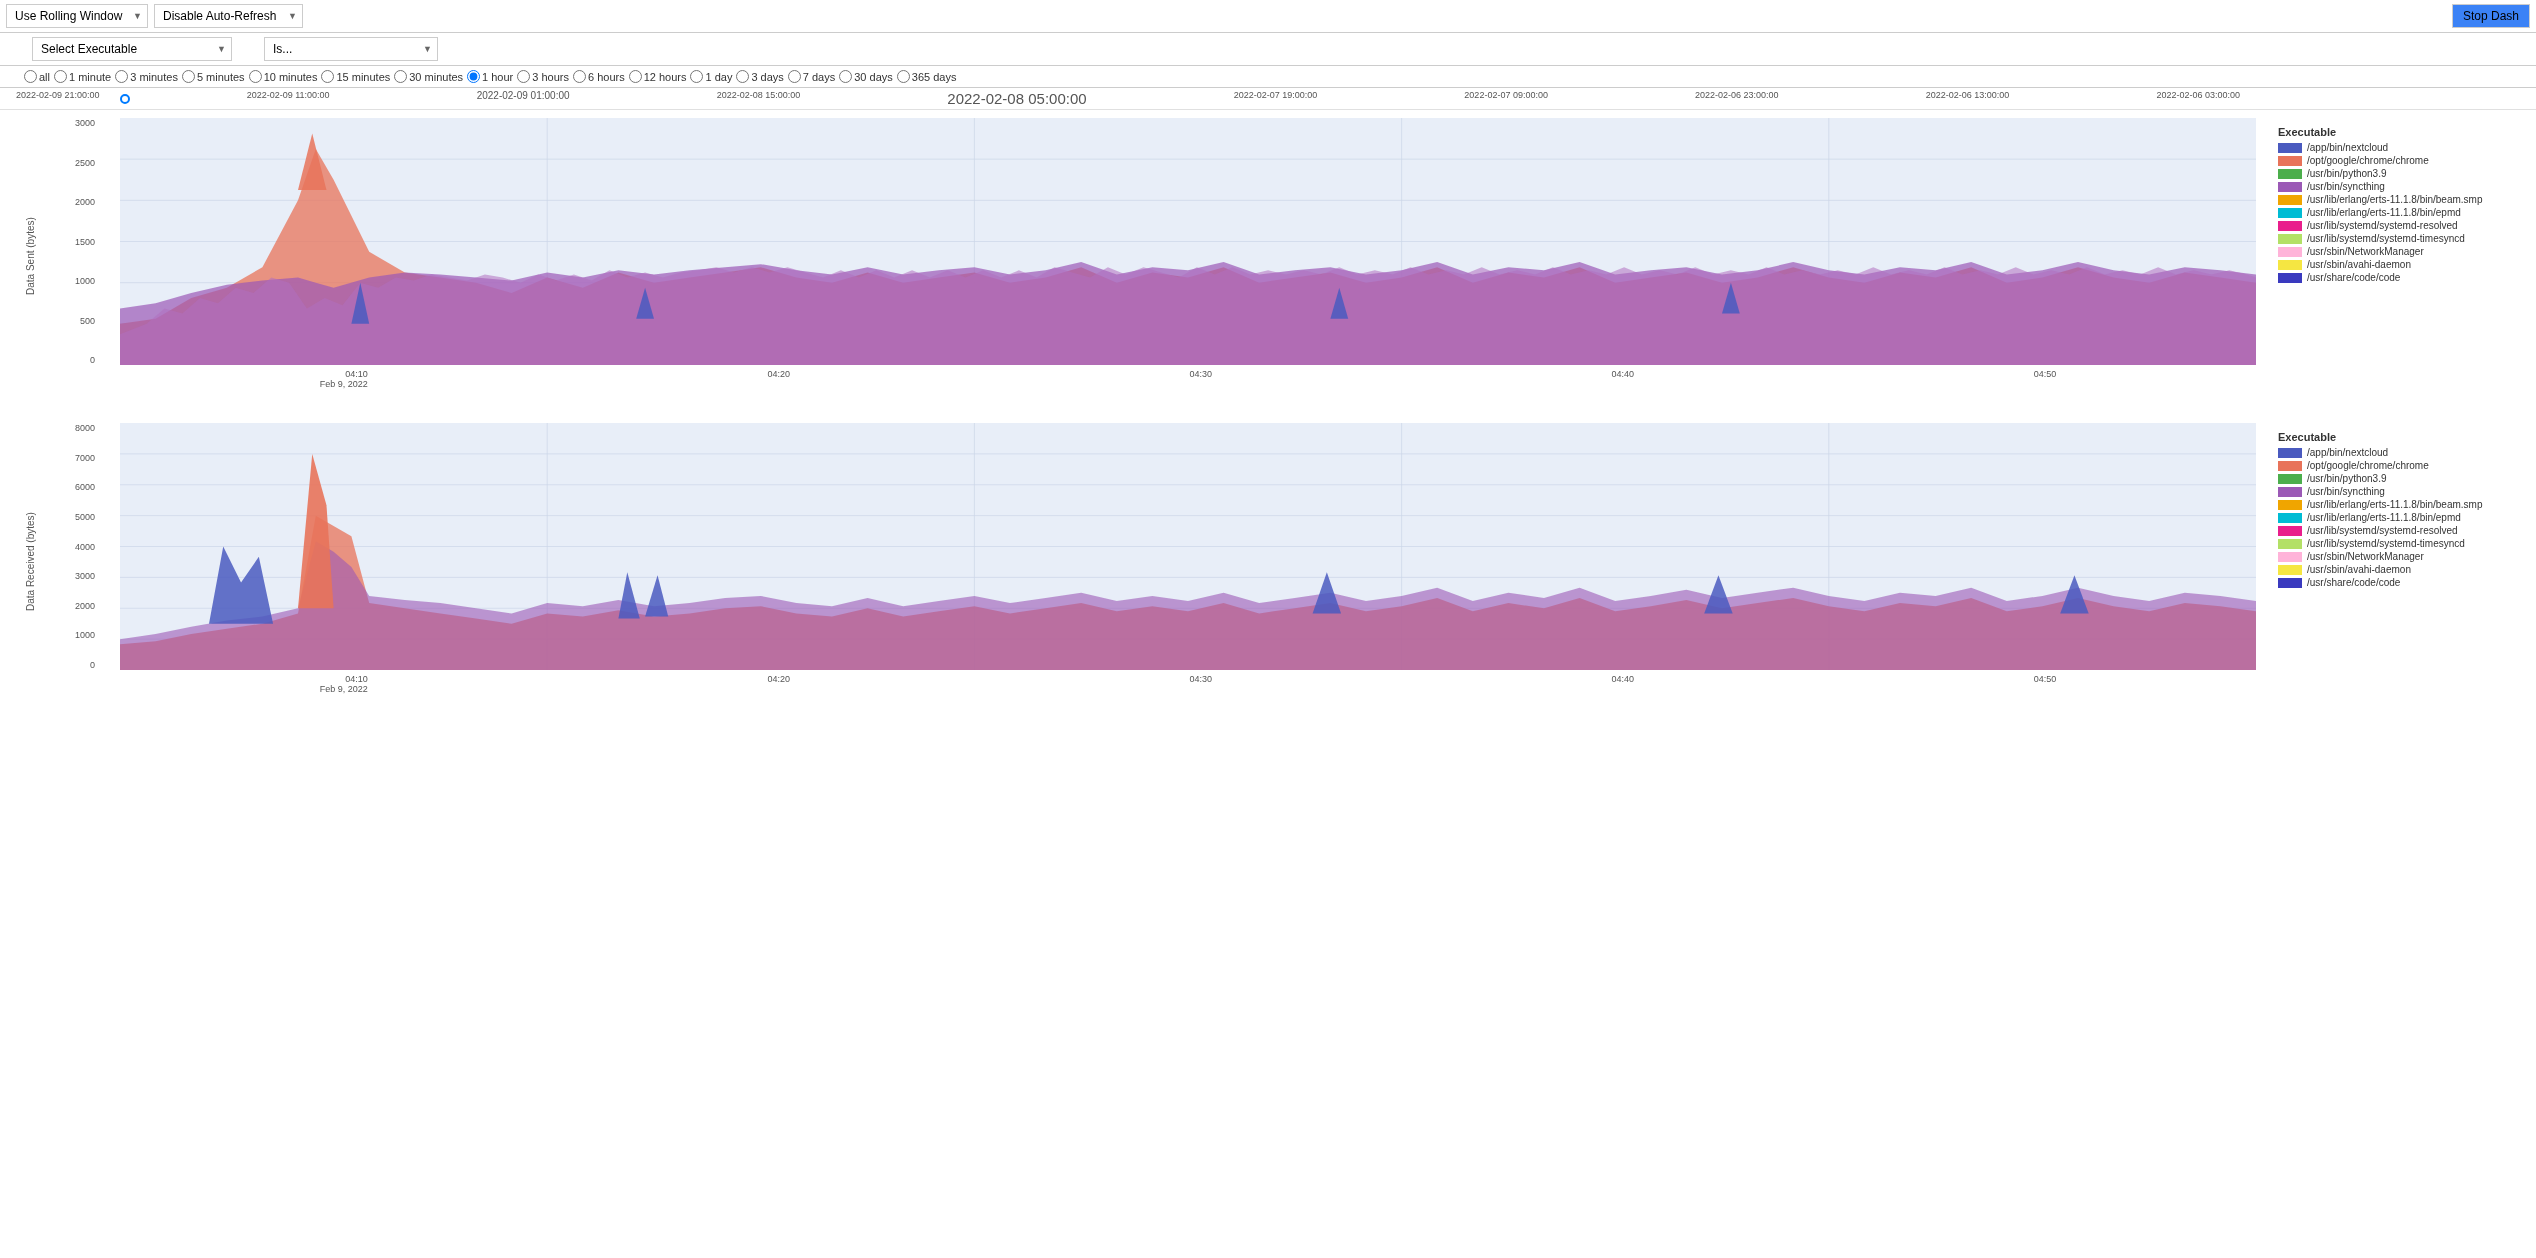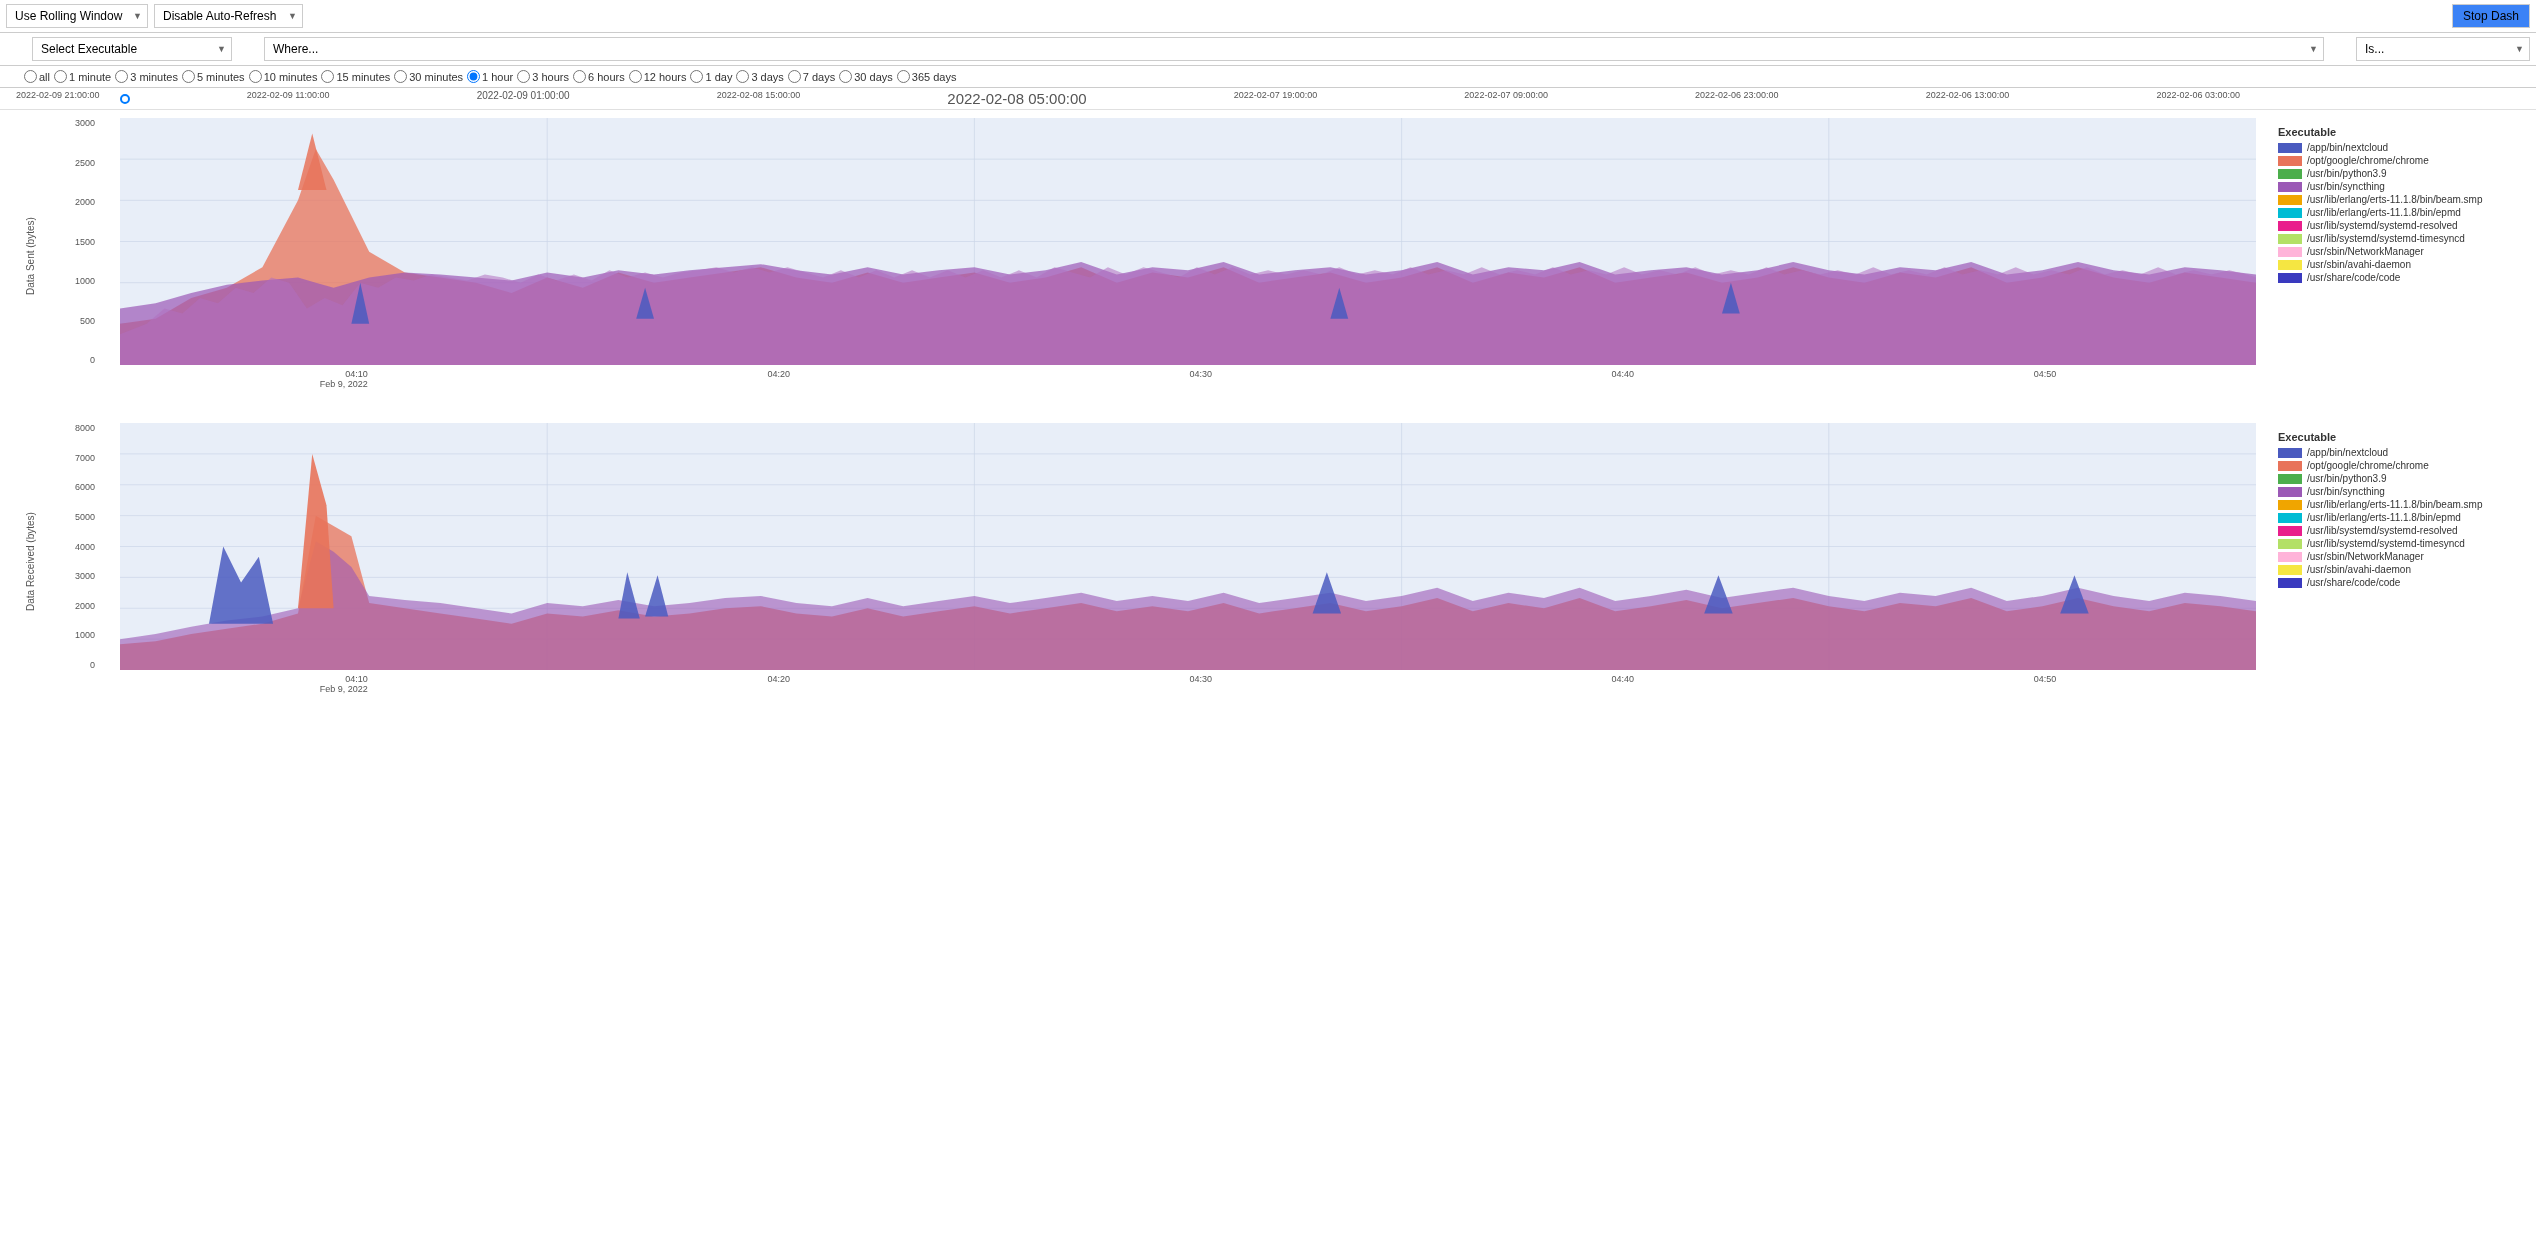--- a/index.html
+++ b/index.html
@@ -214,11 +214,6 @@
   <div class="select-wrapper">
     <select class="dropdown-select" style="width:200px">
       <option>Select Executable</option>
-    </select>
-  </div>
-  <div class="select-wrapper" style="flex:1">
-    <select class="dropdown-select" style="width:100%">
-      <option>Where...</option>
     </select>
   </div>
   <div class="select-wrapper" style="width:200px">

